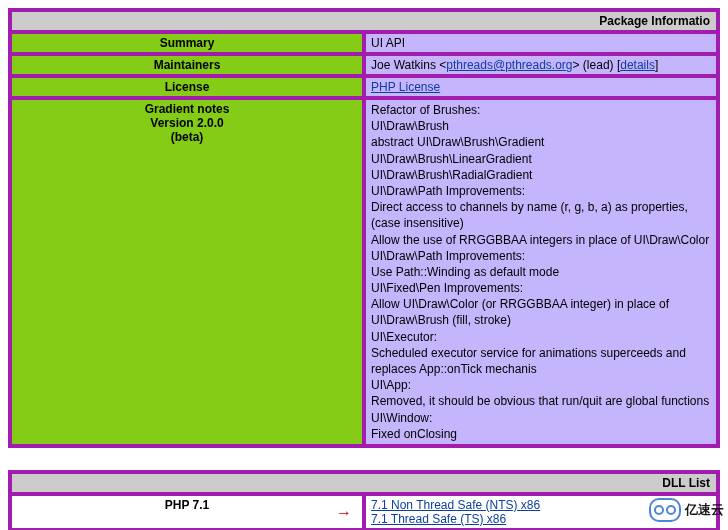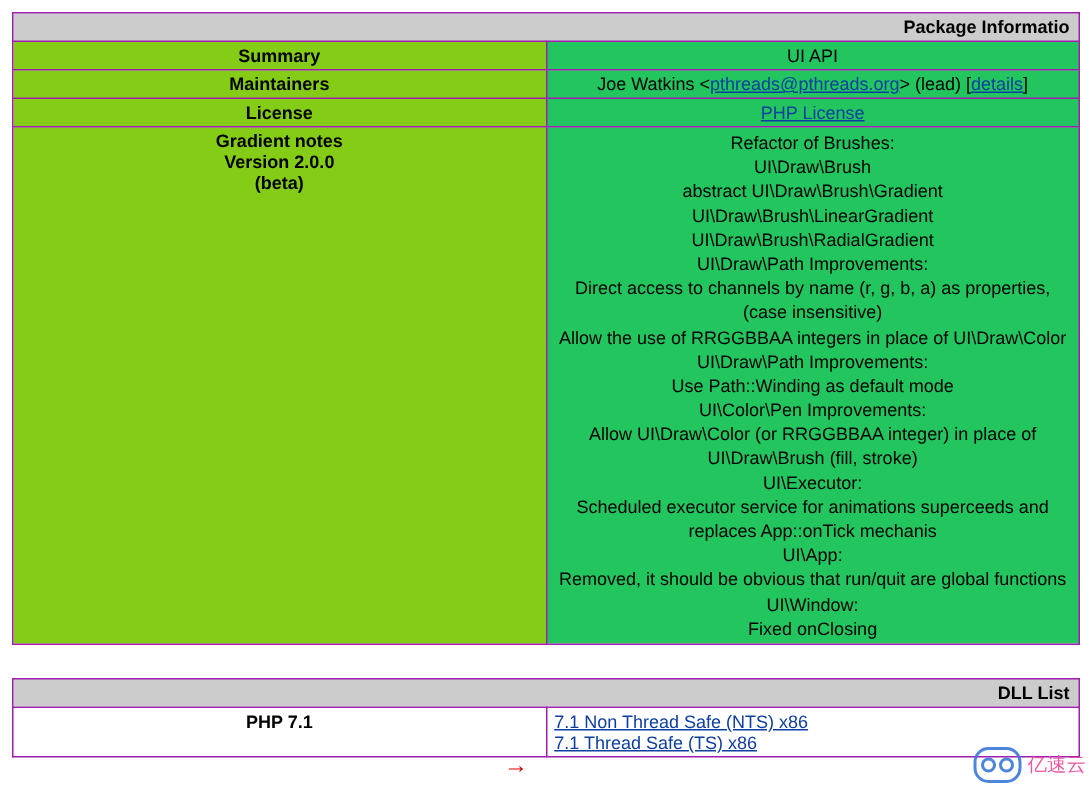--- a/index.html
+++ b/index.html
@@ -18,7 +18,7 @@
     table-layout: fixed;
   }
   td, th {
-    border: 1px solid #a21caf;
+    border: 4px solid #a21caf;
     padding: 2px 5px;
     vertical-align: top;
     font-size: 12px;

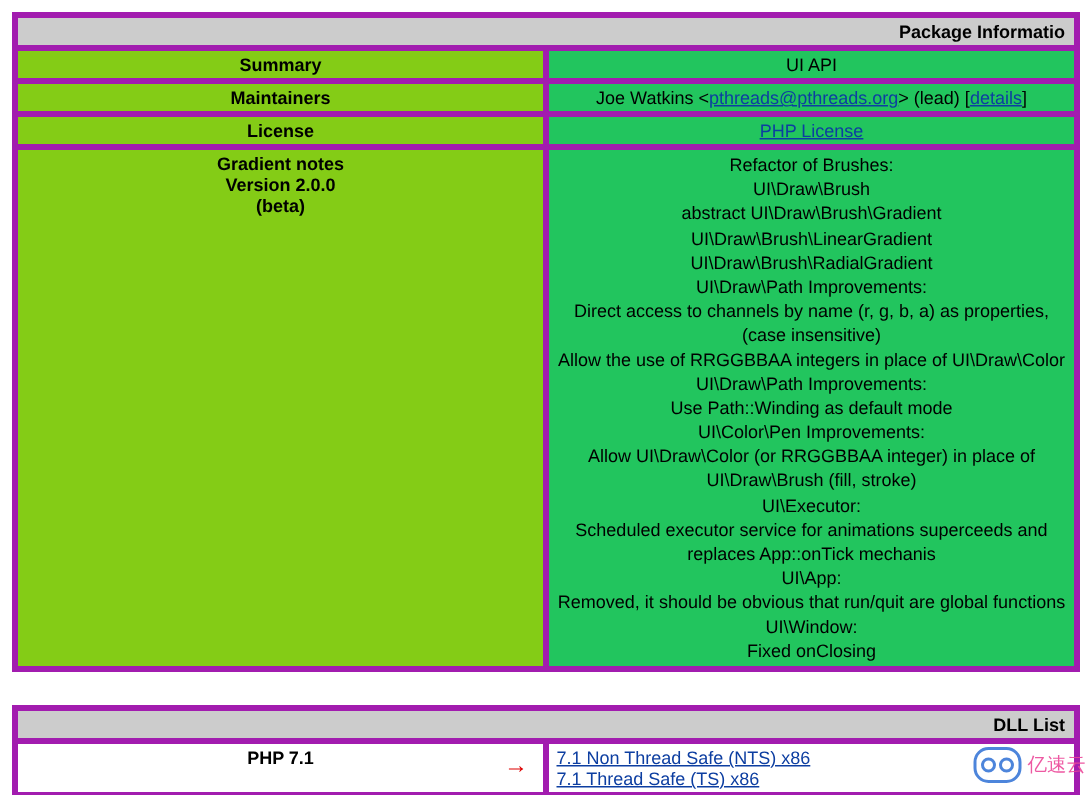--- a/index.html
+++ b/index.html
@@ -36,8 +36,8 @@
     width: 180px;
   }
   .value-cell {
-    background: #22c55e;
-    text-align: center;
+    background: #c4b5fd;
+    text-align: left;
   }
   a {
     color: #0d3ea1;

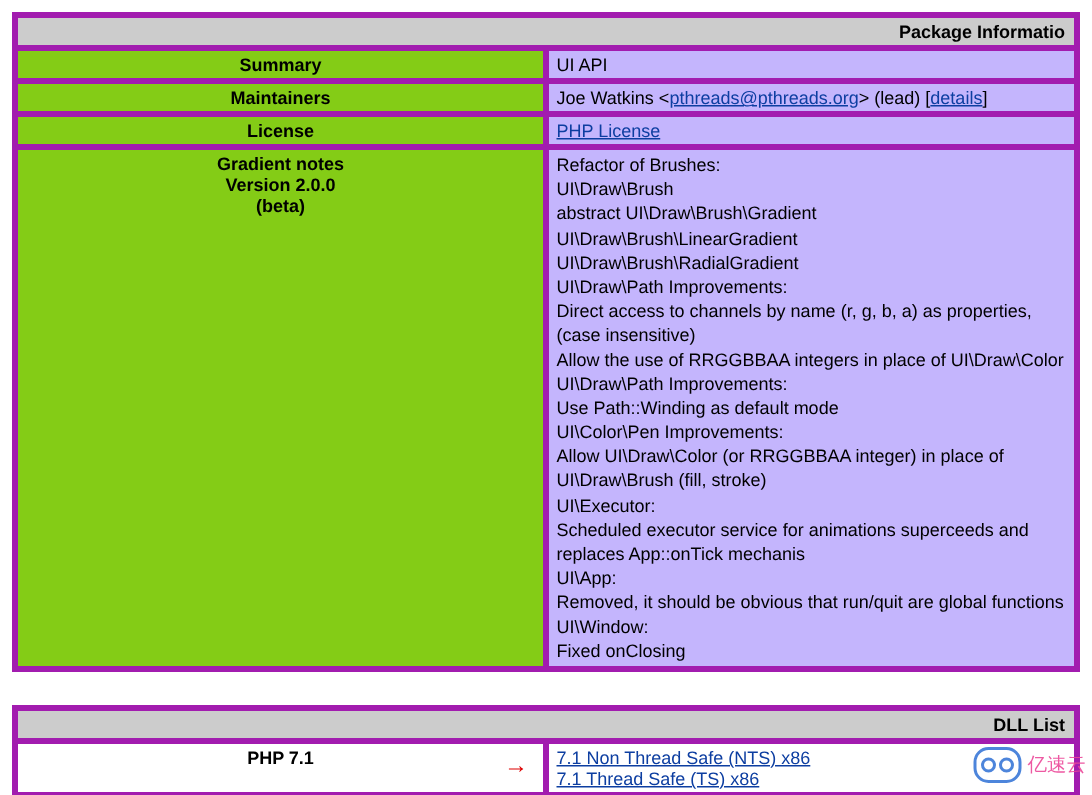--- a/index.html
+++ b/index.html
@@ -127,7 +127,7 @@
             <div class="notes-line">Allow the use of RRGGBBAA integers in place of UI\Draw\Color</div>
             <div class="notes-line">UI\Draw\Path Improvements:</div>
             <div class="notes-line">Use Path::Winding as default mode</div>
-            <div class="notes-line">UI\Color\Pen Improvements:</div>
+            <div class="notes-line">UI\Fixed\Pen Improvements:</div>
             <div class="notes-line">Allow UI\Draw\Color (or RRGGBBAA integer) in place of UI\Draw\Brush (fill, stroke)</div>
             <div class="notes-line">UI\Executor:</div>
             <div class="notes-line">Scheduled executor service for animations superceeds and replaces App::onTick mechanis</div>

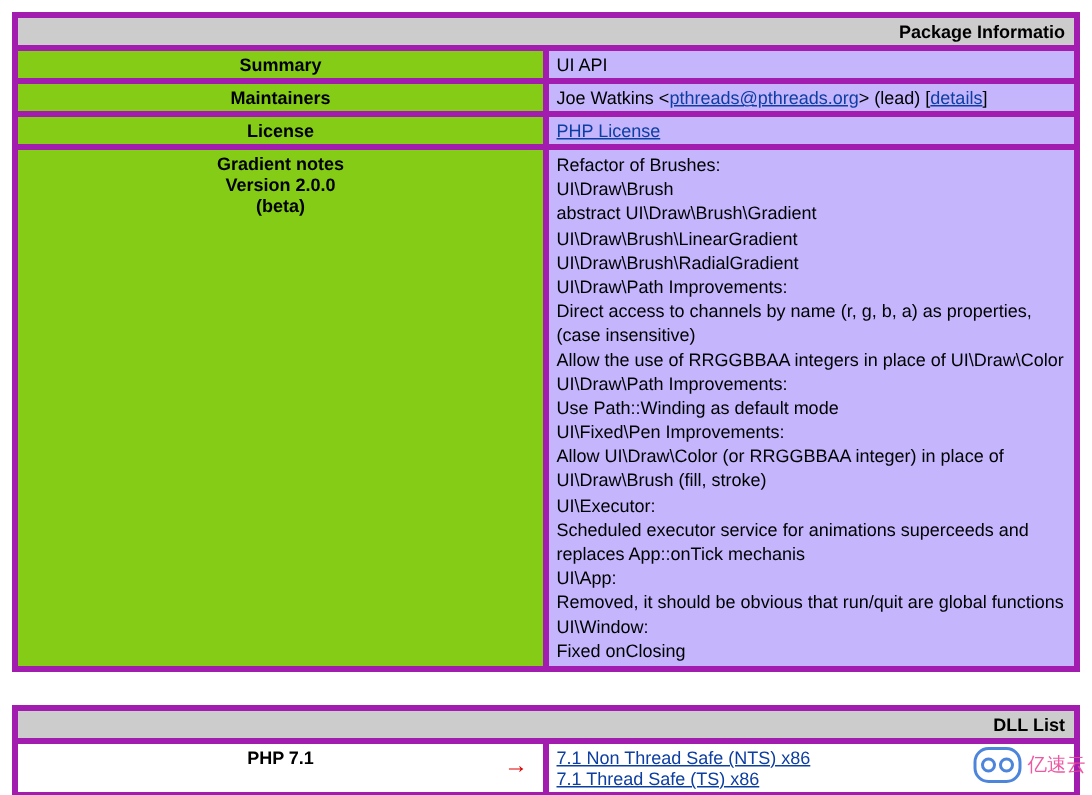--- a/index.html
+++ b/index.html
@@ -83,7 +83,7 @@
   }
   .wm-icon::before { width:6px; height:6px; left:3px; top:5px; }
   .wm-icon::after  { width:6px; height:6px; right:3px; top:5px; }
-  .wm-text { color:#ec4899; font-weight:normal; font-size:13px; }
+  .wm-text { color:#000000; font-weight:bold; font-size:13px; }
   .container { position: relative; width:720px; height:522px; }
 </style>
 </head>

